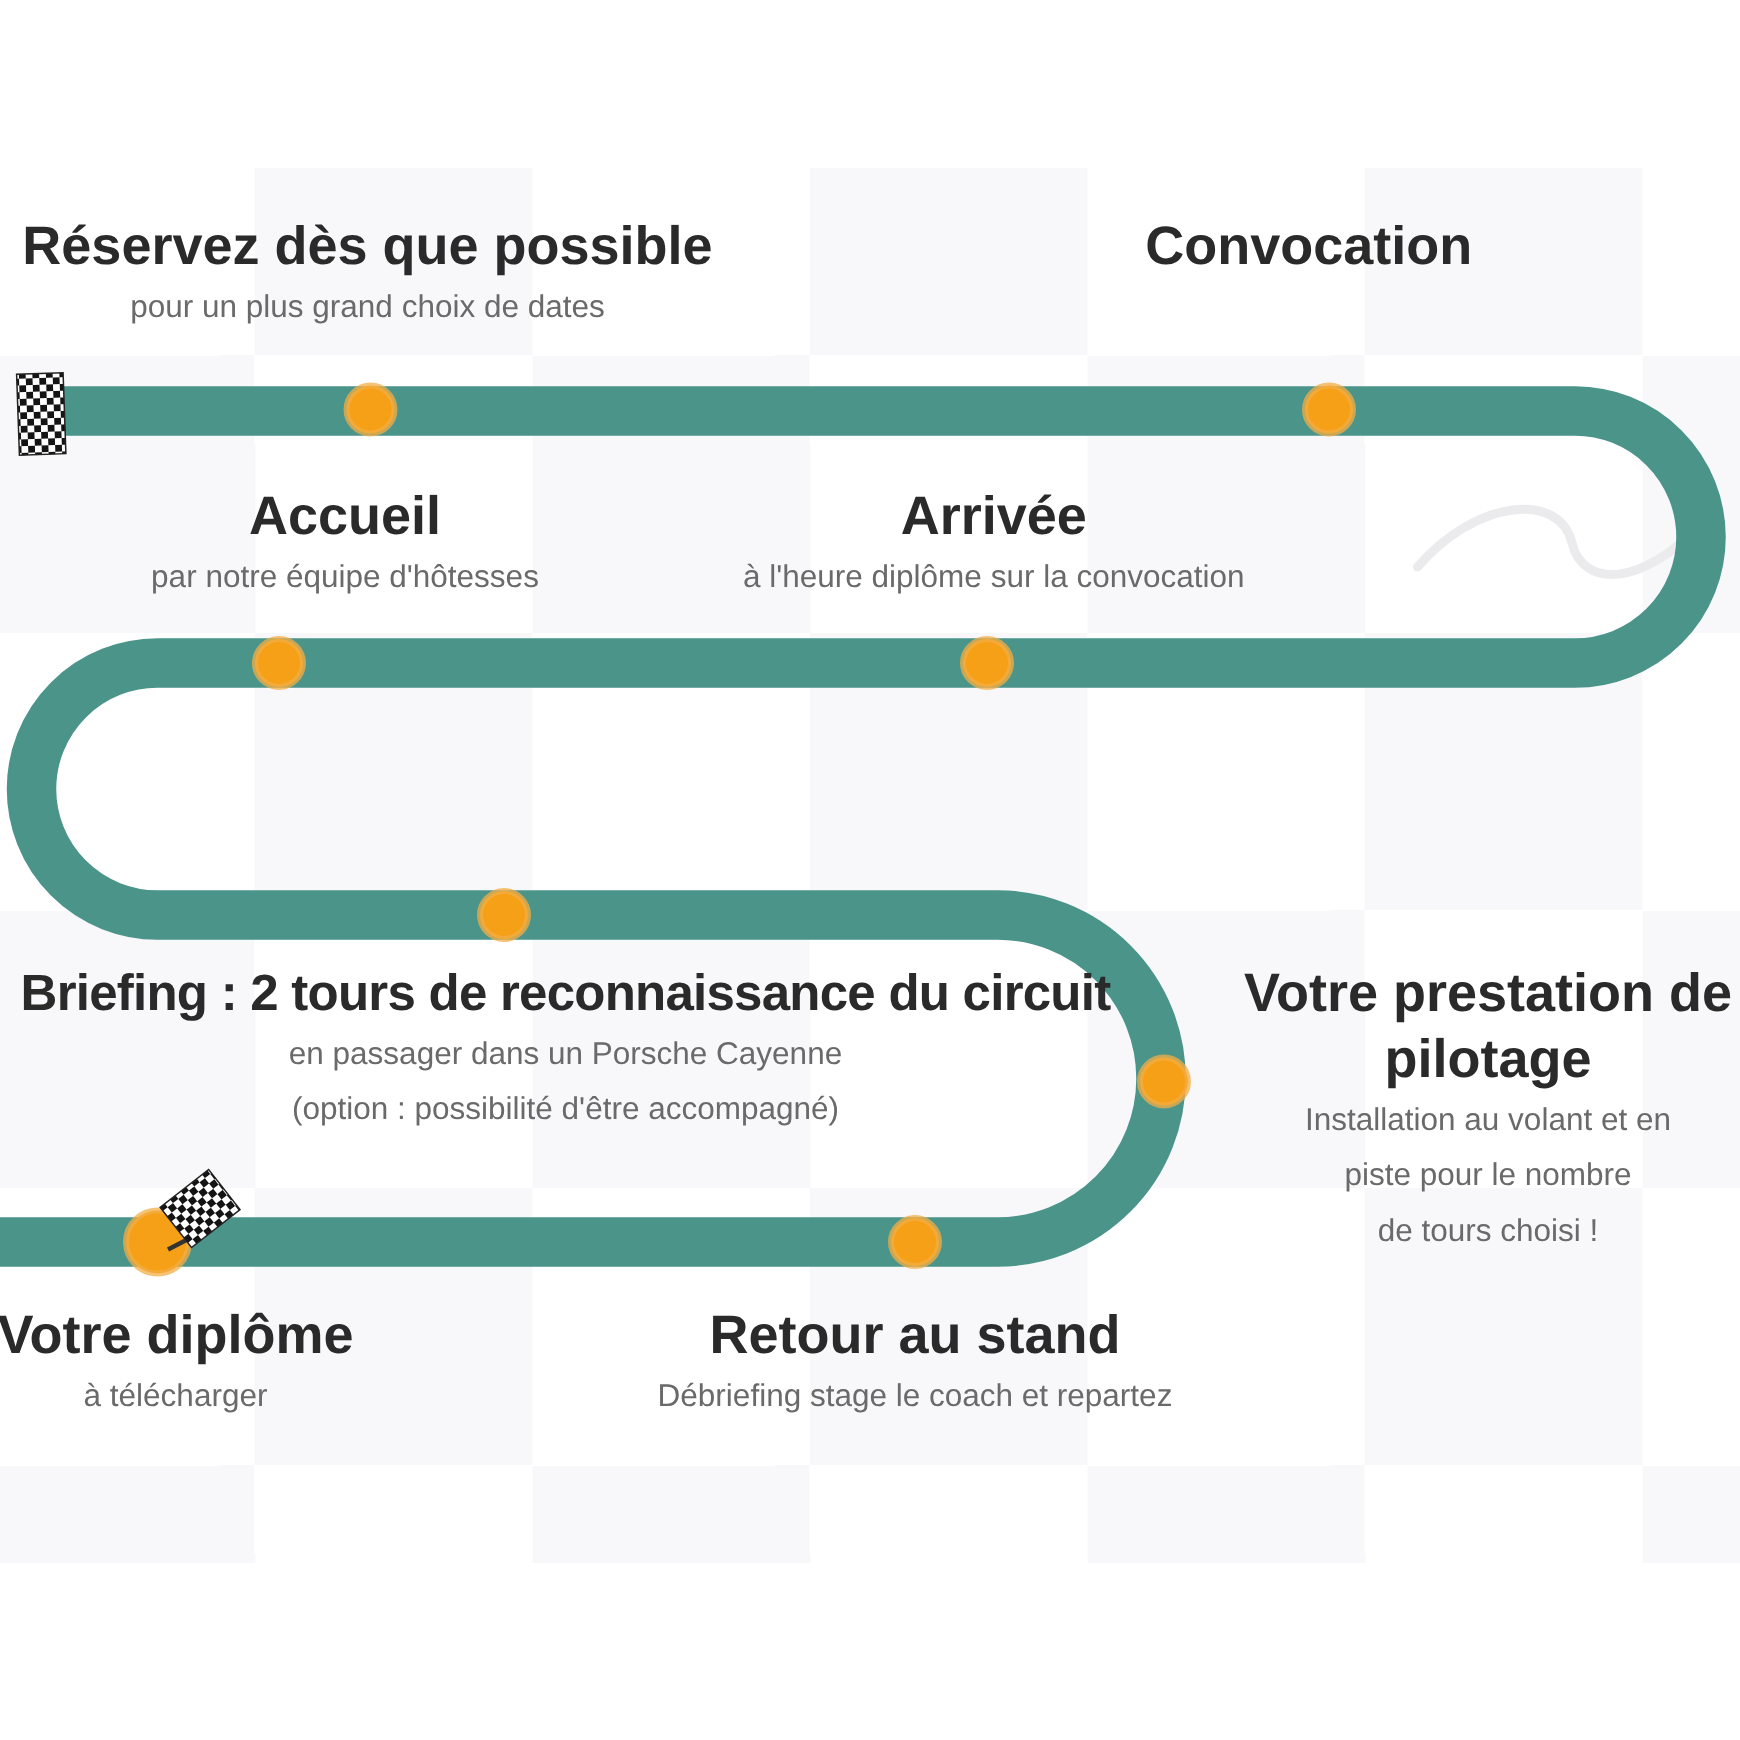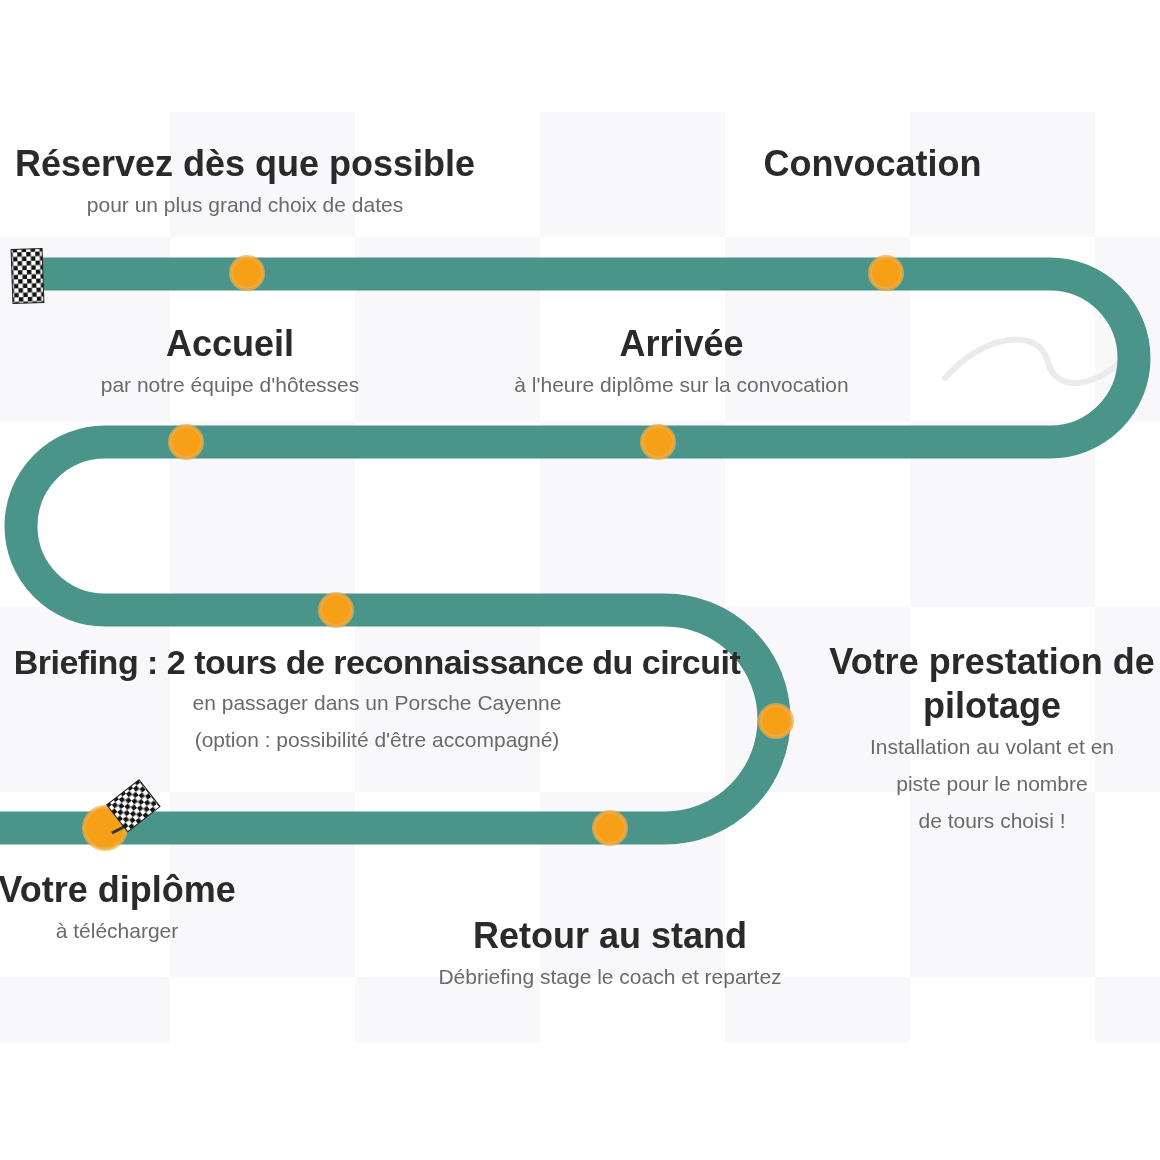--- a/index.html
+++ b/index.html
@@ -20,7 +20,7 @@
   .step-reserve{left:10px;top:142px;width:470px;}
   .step-convocation{left:585px;top:142px;width:575px;}
   .step-accueil{left:5px;top:322px;width:370px;margin-left:40px;}
-  .step-arrivee{left:449px;top:322px;width:465px;}
+  .step-arrivee{left:430px;top:322px;width:465px;}
   .step-briefing{left:-28px;top:640px;width:810px;}
   .step-briefing .t{font-size:34px;letter-spacing:-0.5px;}
   .step-prestation{left:822px;top:640px;width:340px;}

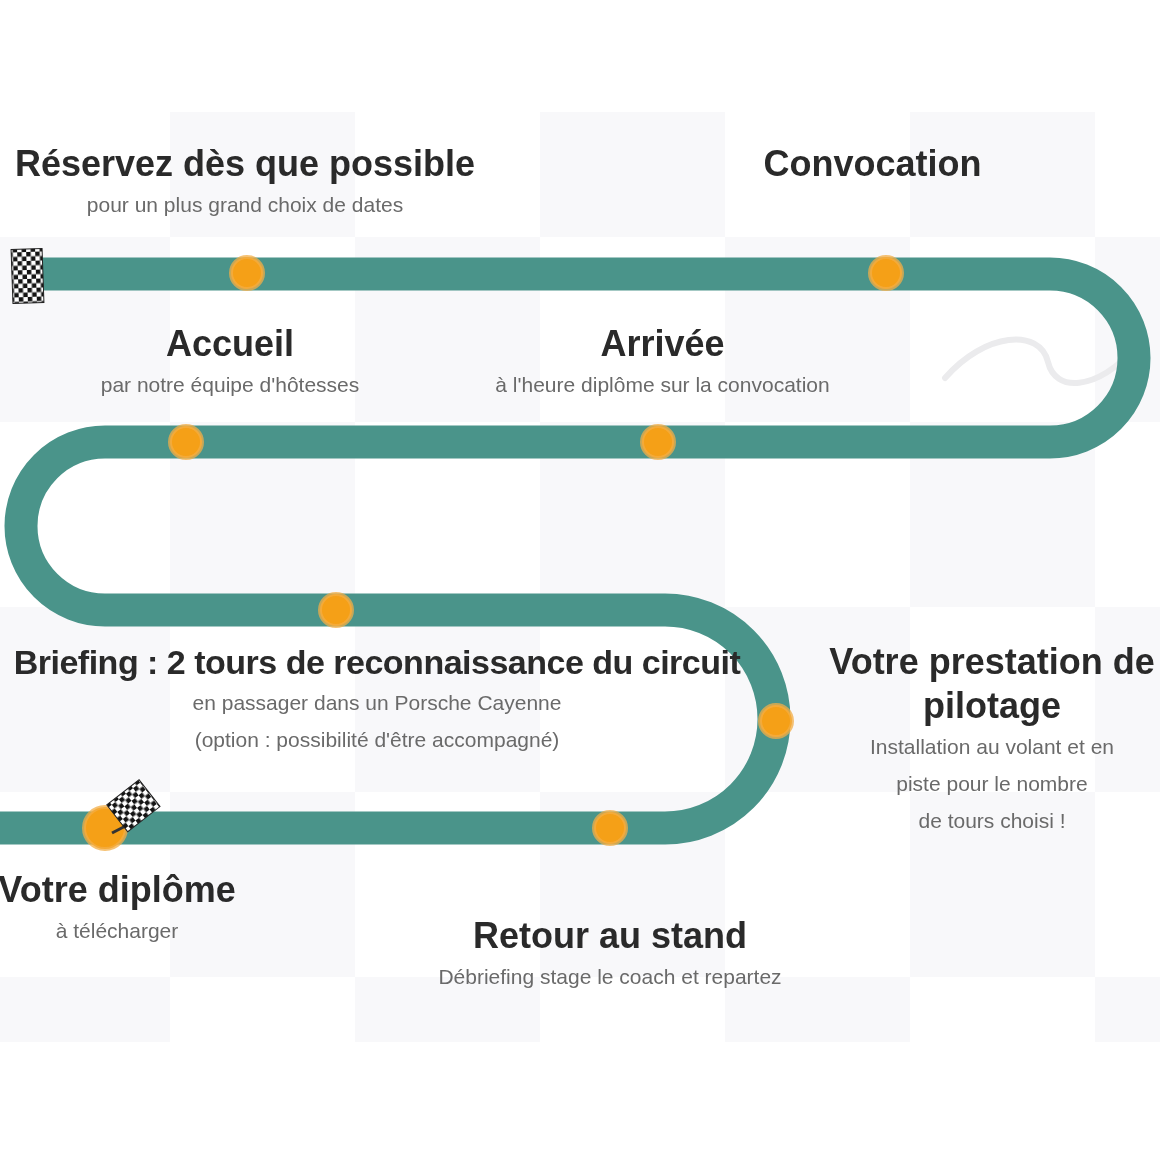--- a/index.html
+++ b/index.html
@@ -25,7 +25,7 @@
   .step-briefing .t{font-size:34px;letter-spacing:-0.5px;}
   .step-prestation{left:822px;top:640px;width:340px;}
   .step-diplome{left:-8px;top:868px;width:250px;}
-  .step-retour{left:360px;top:914px;width:500px;}
+  .step-retour{left:360px;top:868px;width:500px;}
 </style>
 </head>
 <body>

